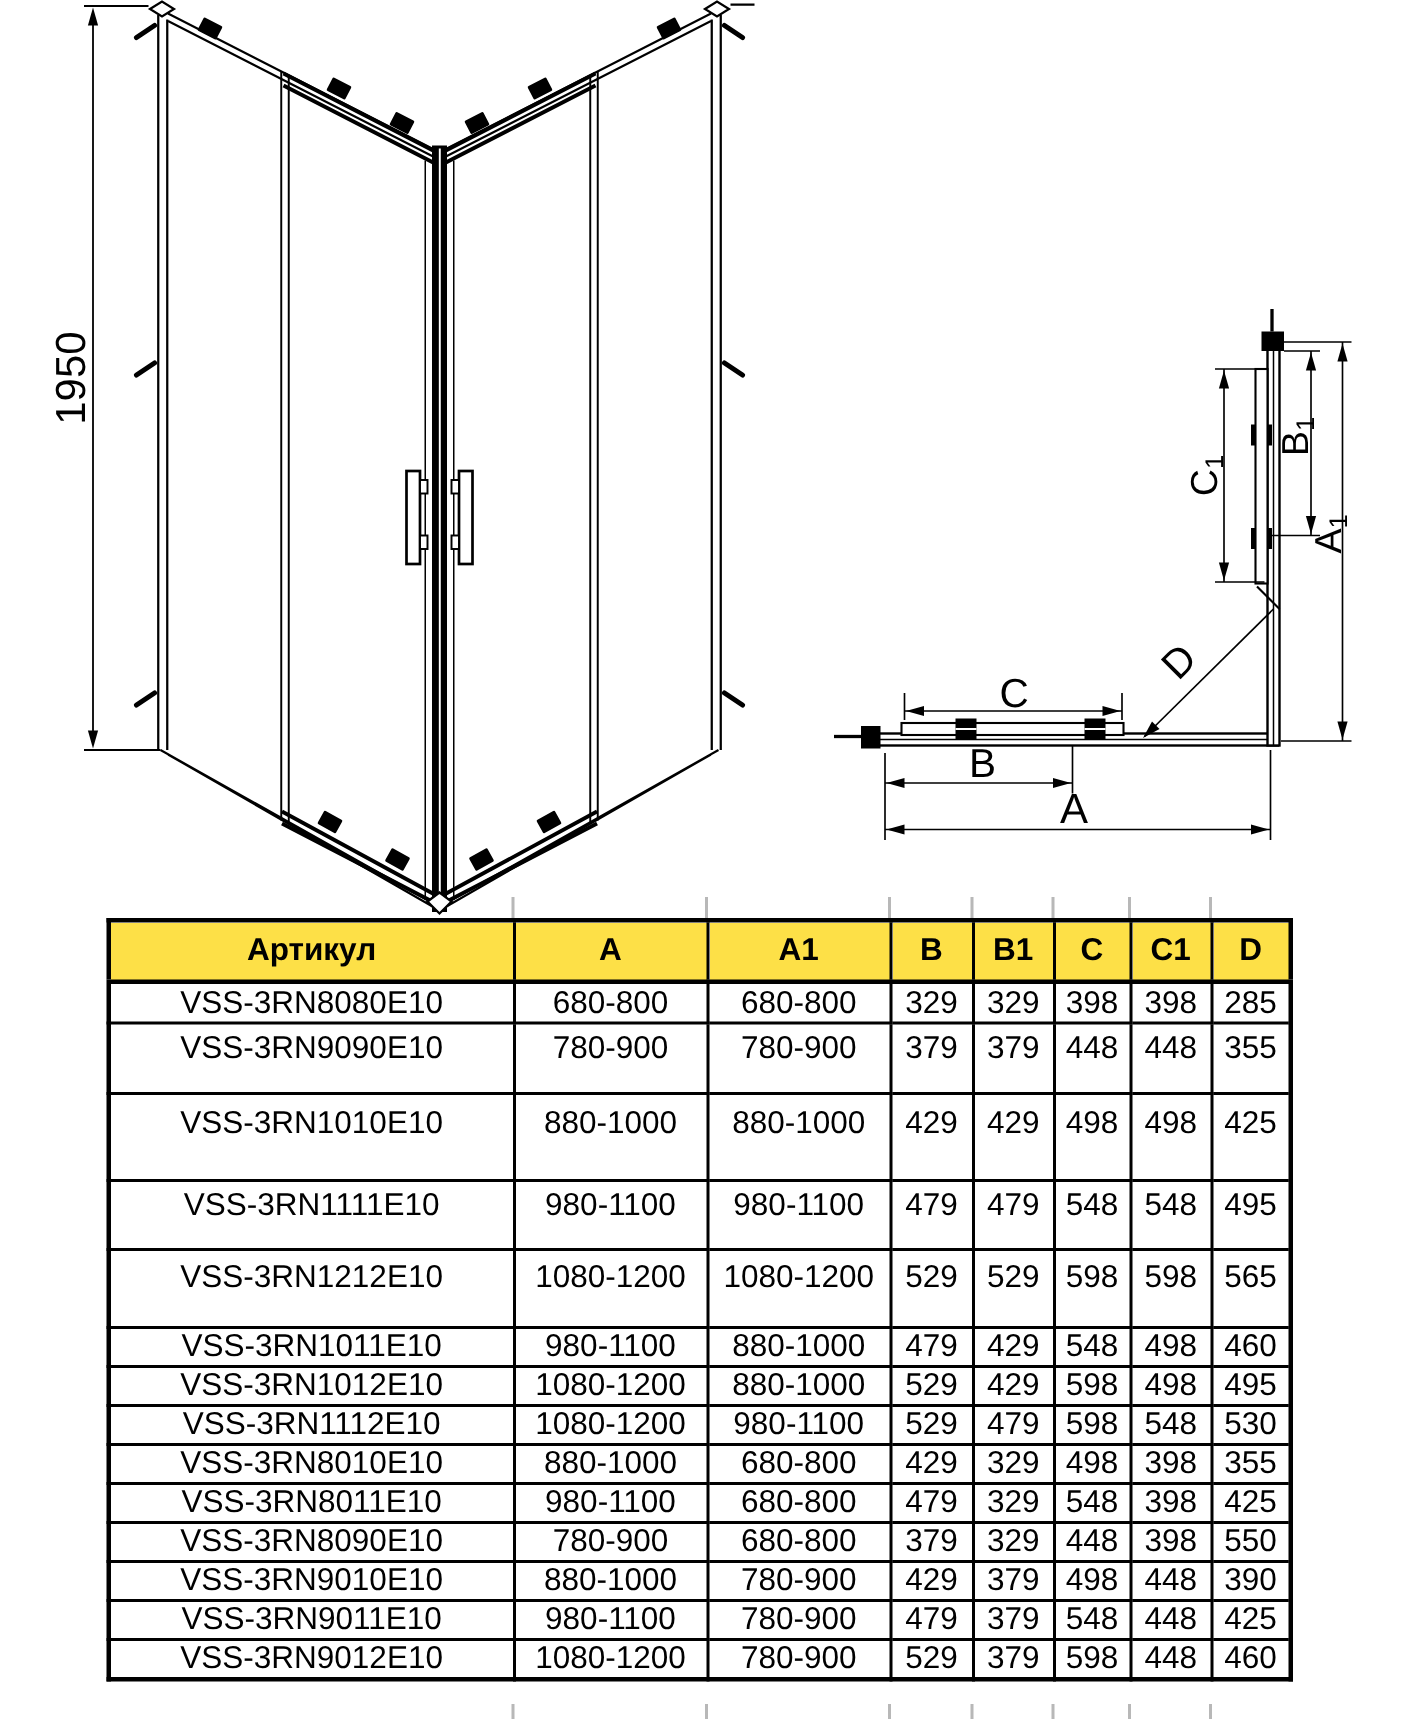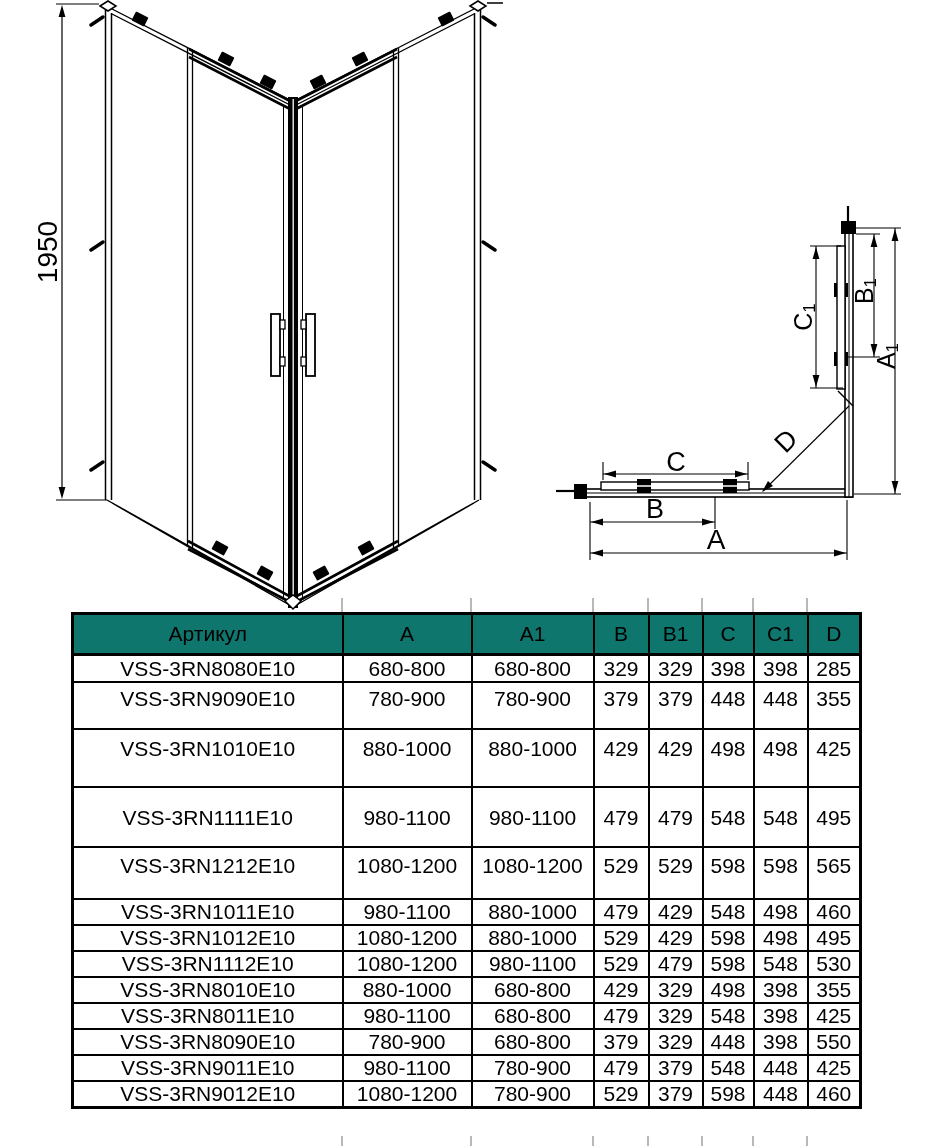--- a/index.html
+++ b/index.html
@@ -11,7 +11,7 @@
       border-collapse:collapse;table-layout:fixed;border:3px solid #000;}
   .spec-table th,.spec-table td{border:2px solid #000;text-align:center;
       padding:0;vertical-align:middle;white-space:nowrap;overflow:hidden;}
-  .spec-table thead th{background:#0f766e;font-size:21px;font-weight:400;height:38px;}
+  .spec-table thead th{background:#fde047;font-size:21px;font-weight:700;height:38px;}
   .spec-table thead tr{border-bottom:3px solid #000;}
   .spec-table td{font-size:21px;font-weight:400;height:24px;}
   .spec-table tbody tr:nth-child(1) td{height:25px;}

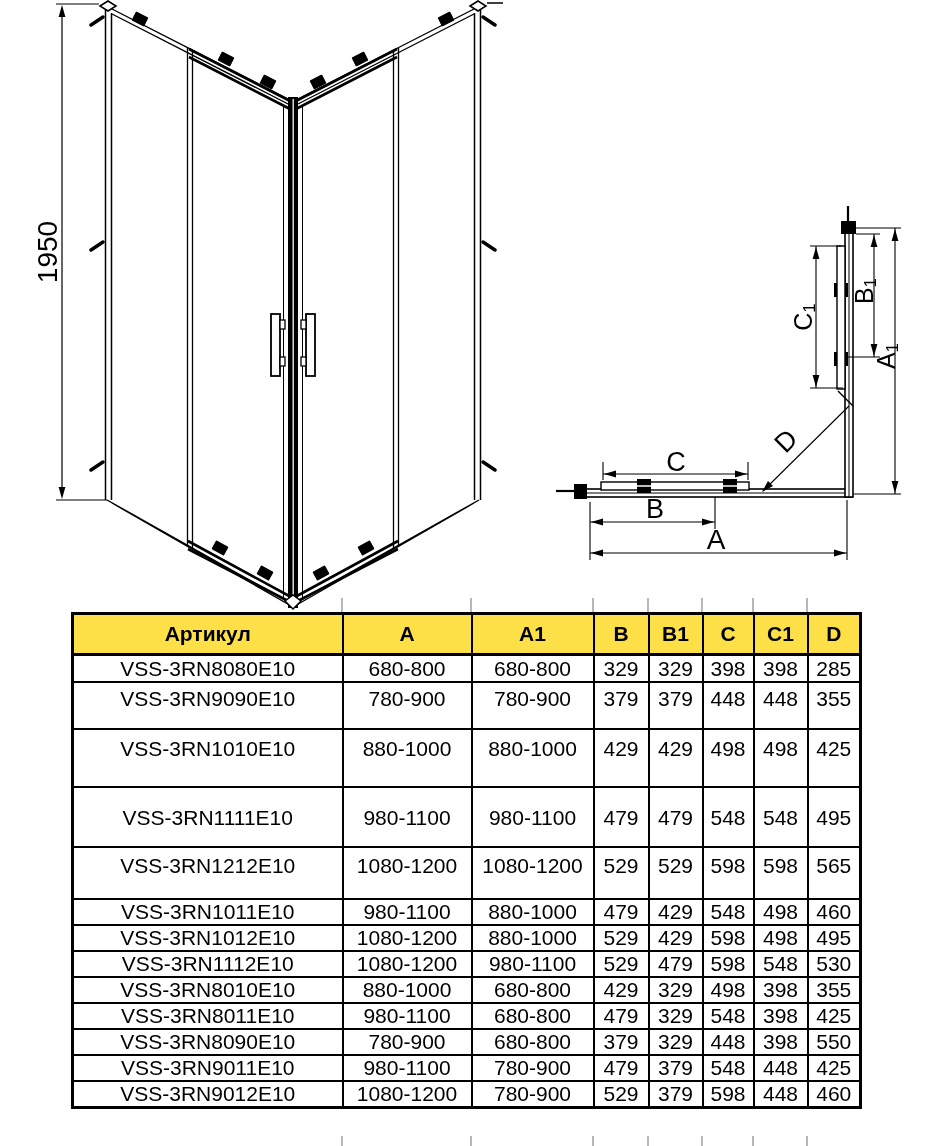--- a/index.html
+++ b/index.html
@@ -17,7 +17,7 @@
   .spec-table tbody tr:nth-child(1) td{height:25px;}
   .spec-table tbody tr:nth-child(2) td{height:41px;vertical-align:top;padding-top:4px;margin-left:36px;}
   .spec-table tbody tr:nth-child(3) td{height:49px;vertical-align:top;padding-top:7px;}
-  .spec-table tbody tr:nth-child(4) td{height:40px;vertical-align:top;padding-top:18px;}
+  .spec-table tbody tr:nth-child(4) td{height:40px;vertical-align:top;padding-top:4px;}
   .spec-table tbody tr:nth-child(5) td{height:44px;vertical-align:top;padding-top:6px;}
   .stub{position:absolute;width:2px;background:#b8b8b8;}
 </style>

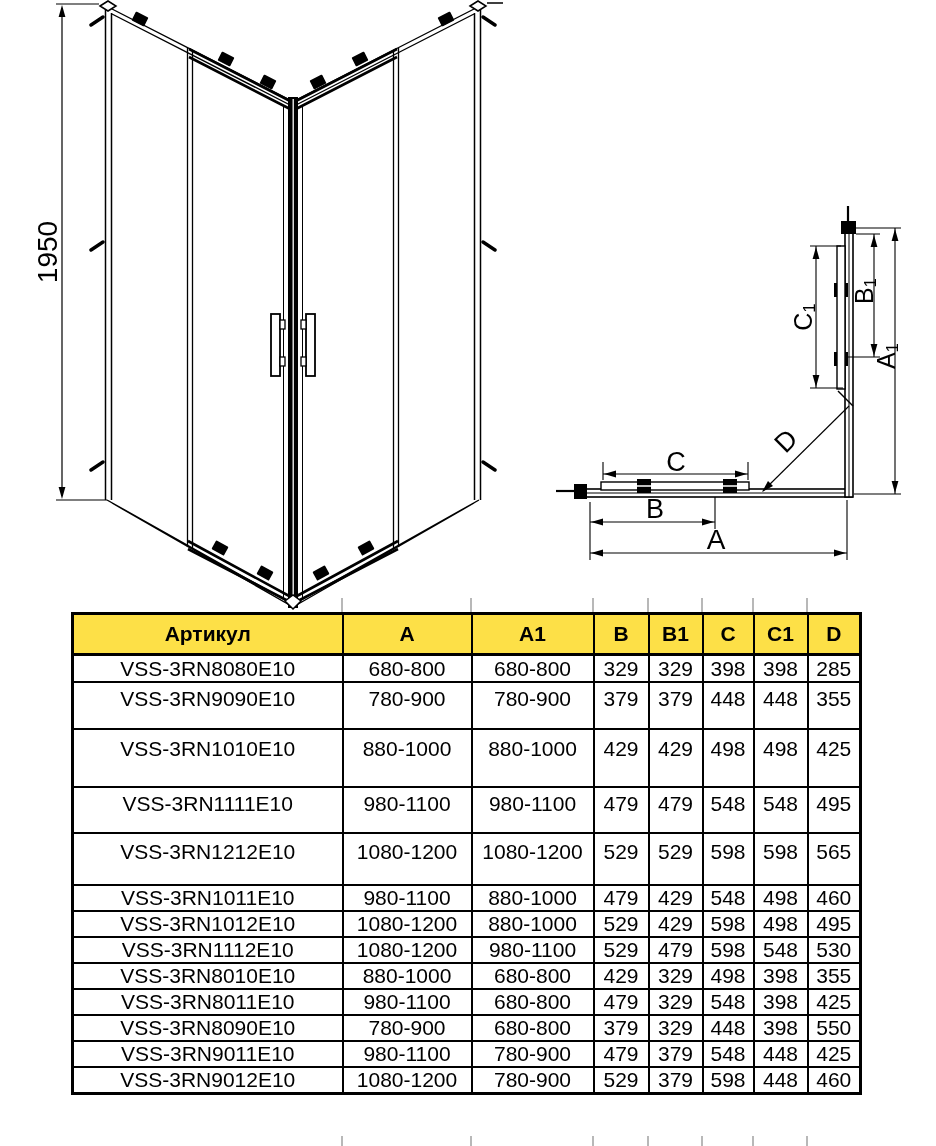--- a/index.html
+++ b/index.html
@@ -321,6 +321,16 @@
     <td>550</td>
   </tr>
       <tr>
+    <td>VSS-3RN9010E10</td>
+    <td>880-1000</td>
+    <td>780-900</td>
+    <td>429</td>
+    <td>379</td>
+    <td>498</td>
+    <td>448</td>
+    <td>390</td>
+  </tr>
+      <tr>
     <td>VSS-3RN9011E10</td>
     <td>980-1100</td>
     <td>780-900</td>

